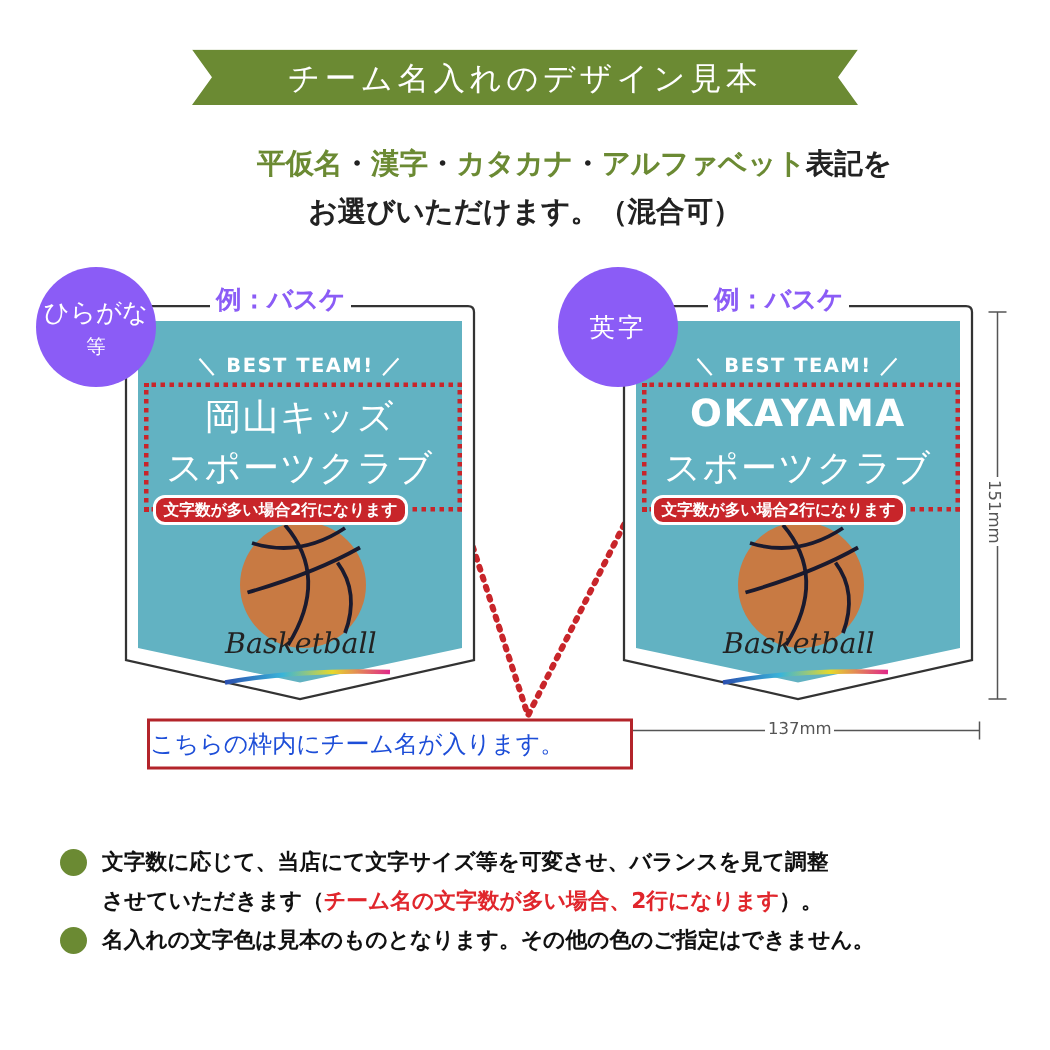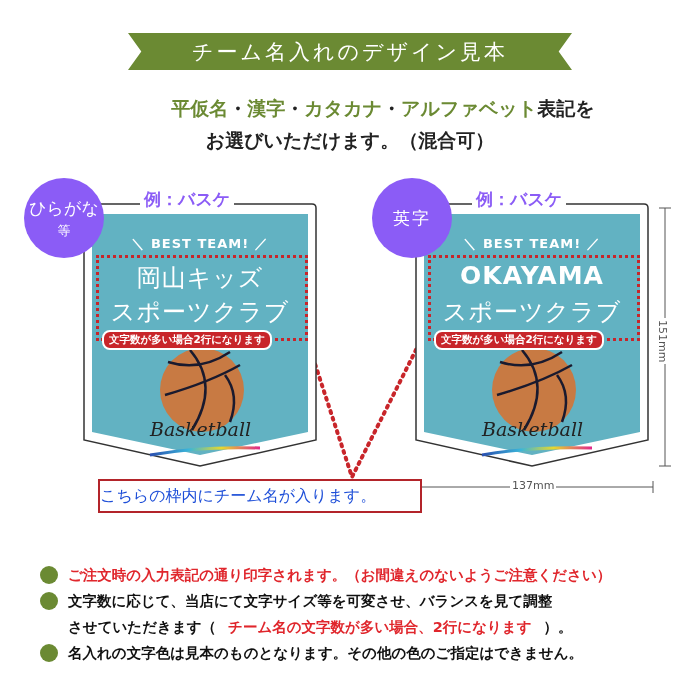--- a/index.html
+++ b/index.html
@@ -150,10 +150,6 @@
 <div class="abs bullets">
   <div class="bullet">
     <span class="dot"></span>
-    <span class="red">ご注文時の入力表記の通り印字されます。（お間違えのないようご注意ください）</span>
-  </div>
-  <div class="bullet">
-    <span class="dot"></span>
     <span>文字数に応じて、当店にて文字サイズ等を可変させ、バランスを見て調整</span>
   </div>
   <div class="bullet indent">

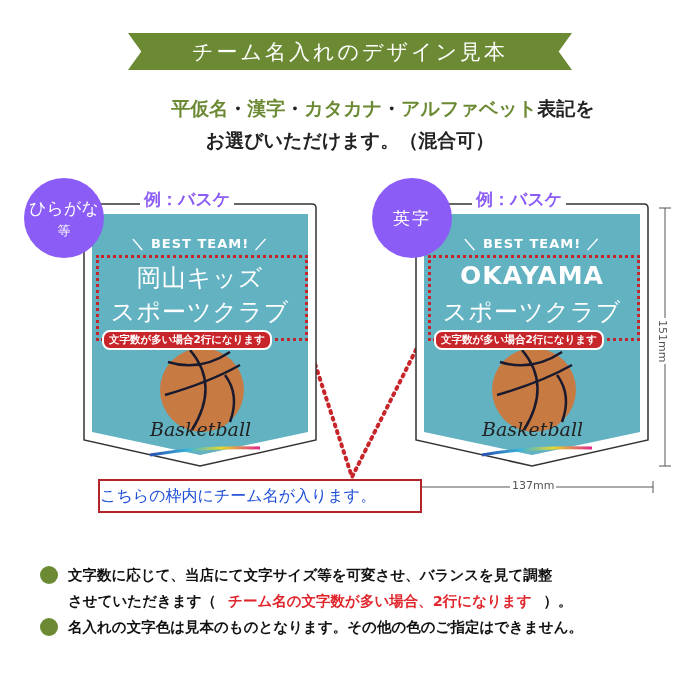--- a/index.html
+++ b/index.html
@@ -51,7 +51,7 @@
   .bullet { display: flex; align-items: flex-start; font-size: 14.5px; color: #111; line-height: 26px; font-weight: bold; }
   .dot { width: 18px; height: 18px; border-radius: 50%; background: #6b8a33; margin-top: 4px; margin-right: 10px; flex: 0 0 18px; }
   .red { color: #e0262c; }
-  .indent { padding-left: 28px; gap: 12px; }
+  .indent { padding-left: 28px; }
 </style>
 </head>
 <body>

